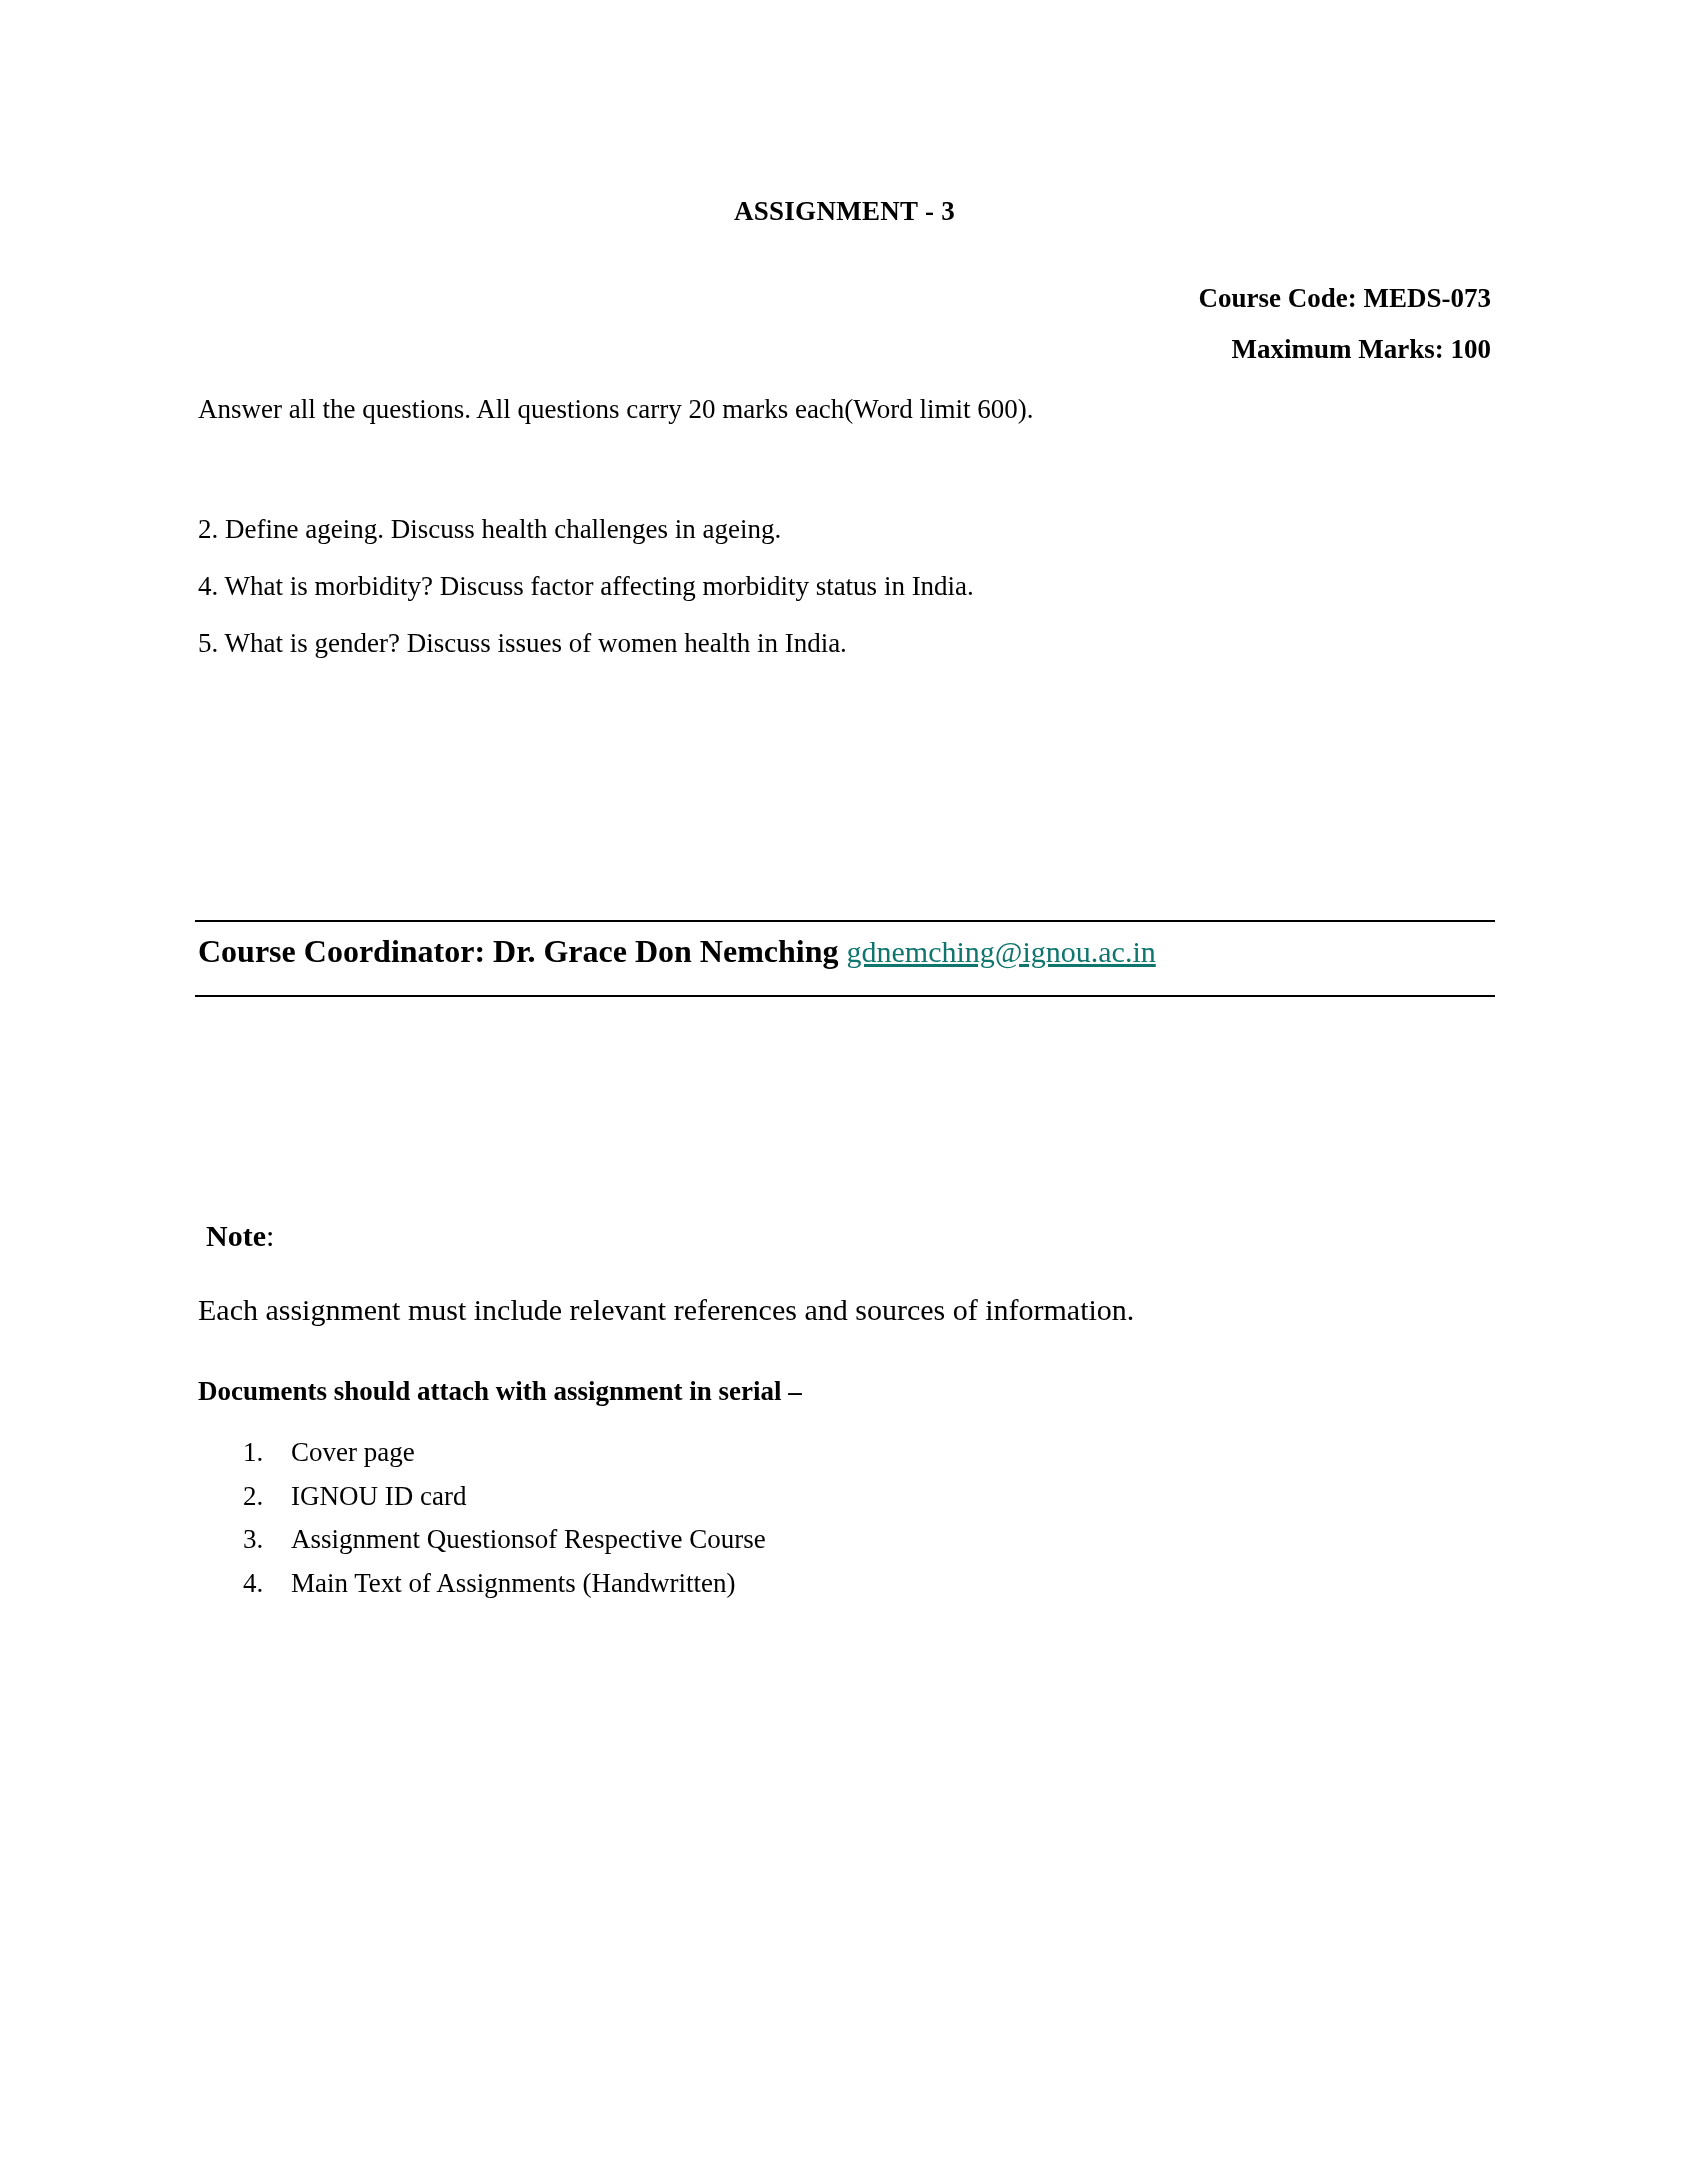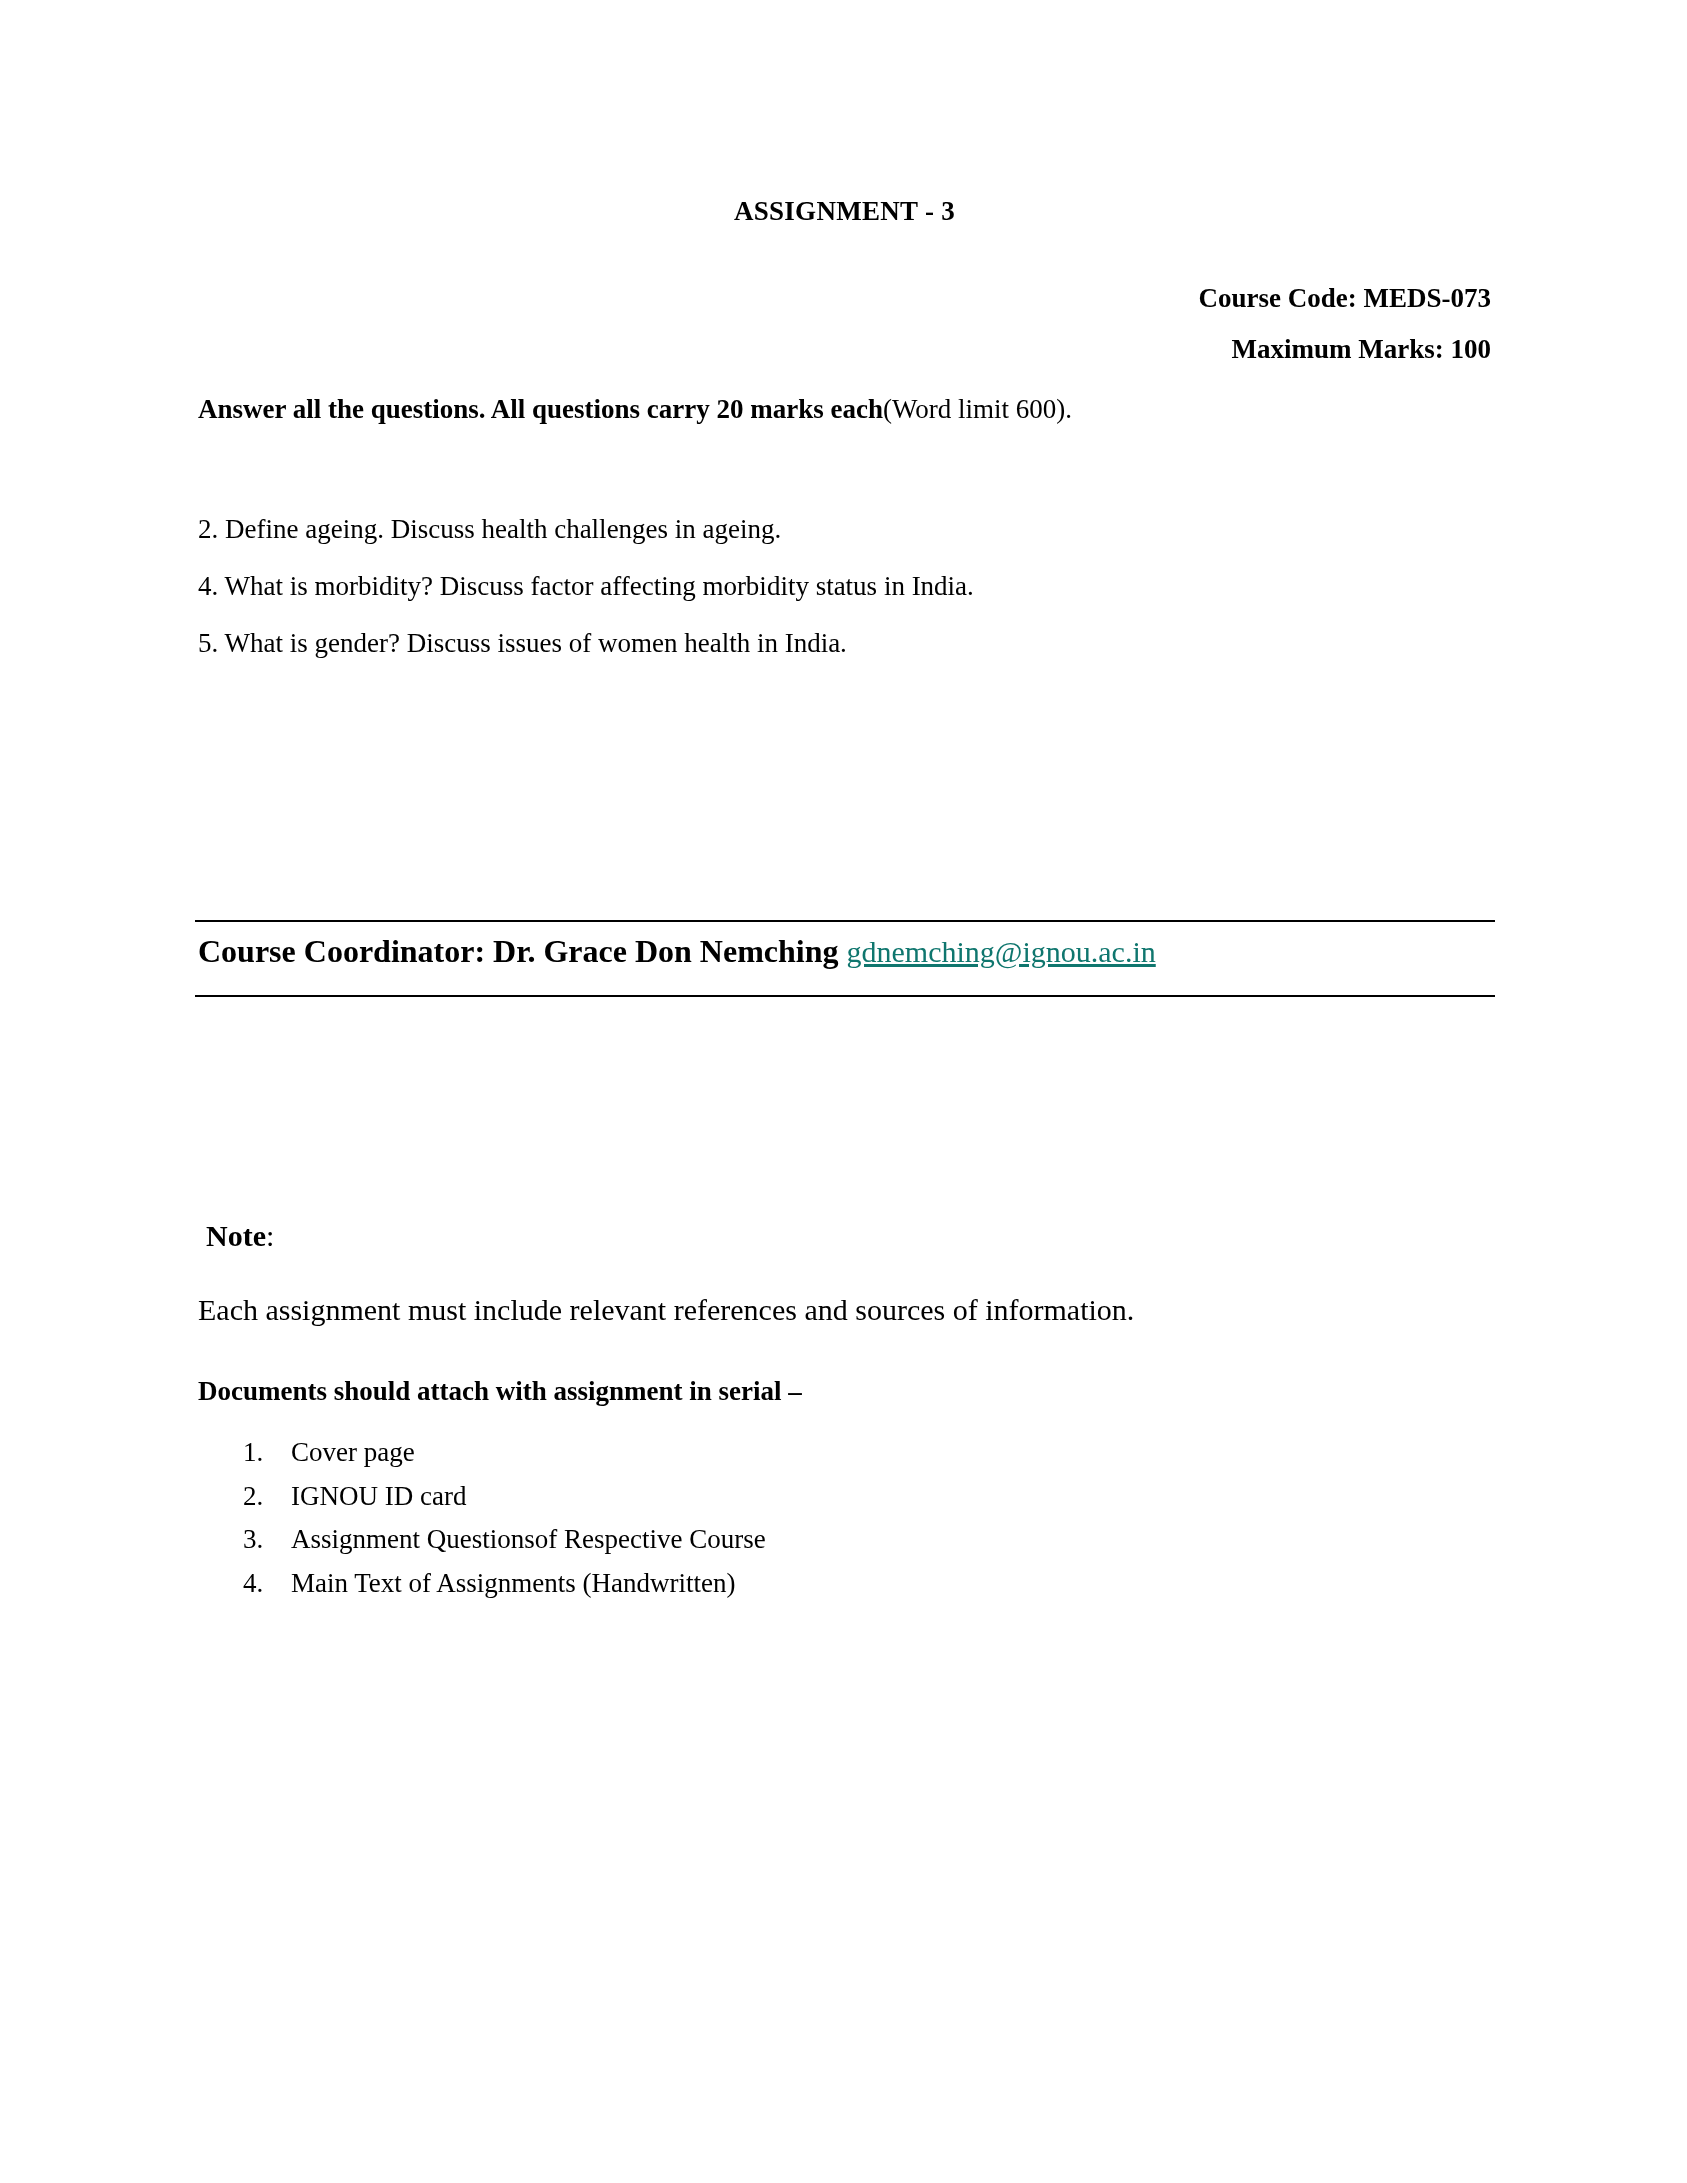--- a/index.html
+++ b/index.html
@@ -54,7 +54,7 @@
     width: 1293px;
     font-size: 27px;
   }
-  .instruction-line .bold { font-weight: bold; text-align: right; }
+  .instruction-line .bold { font-weight: normal; text-align: right; }
 
   
   .questions {

